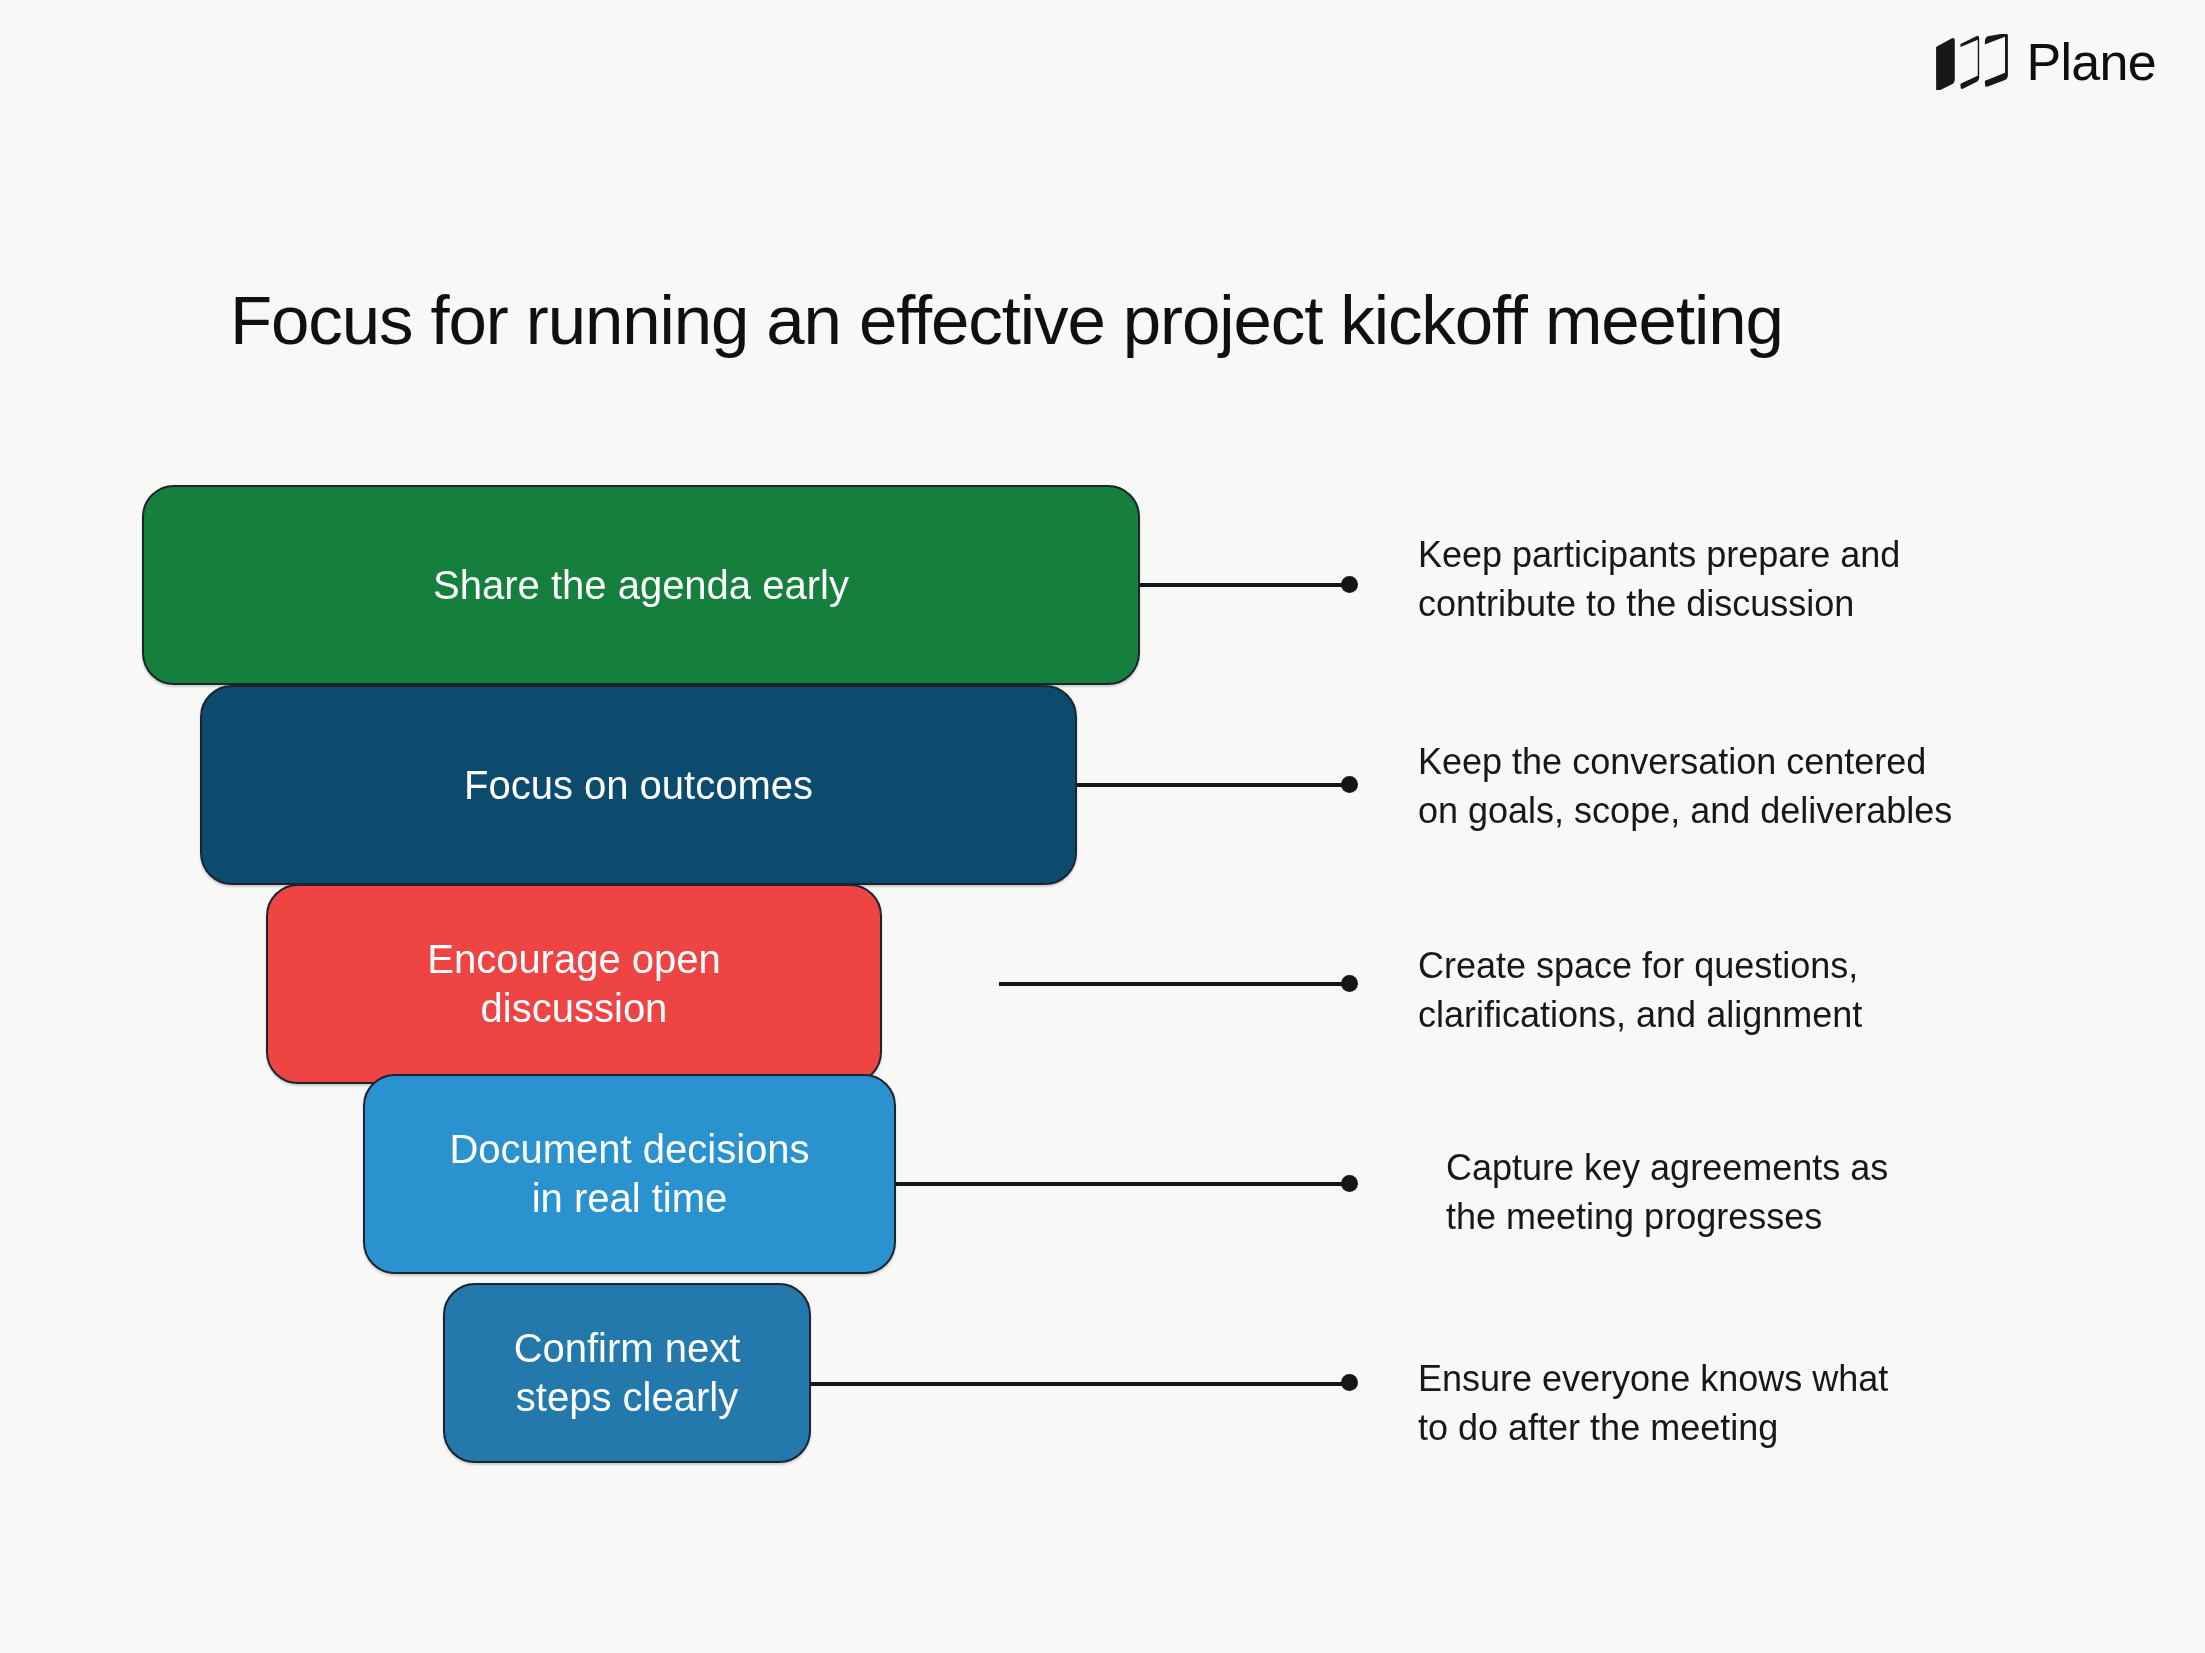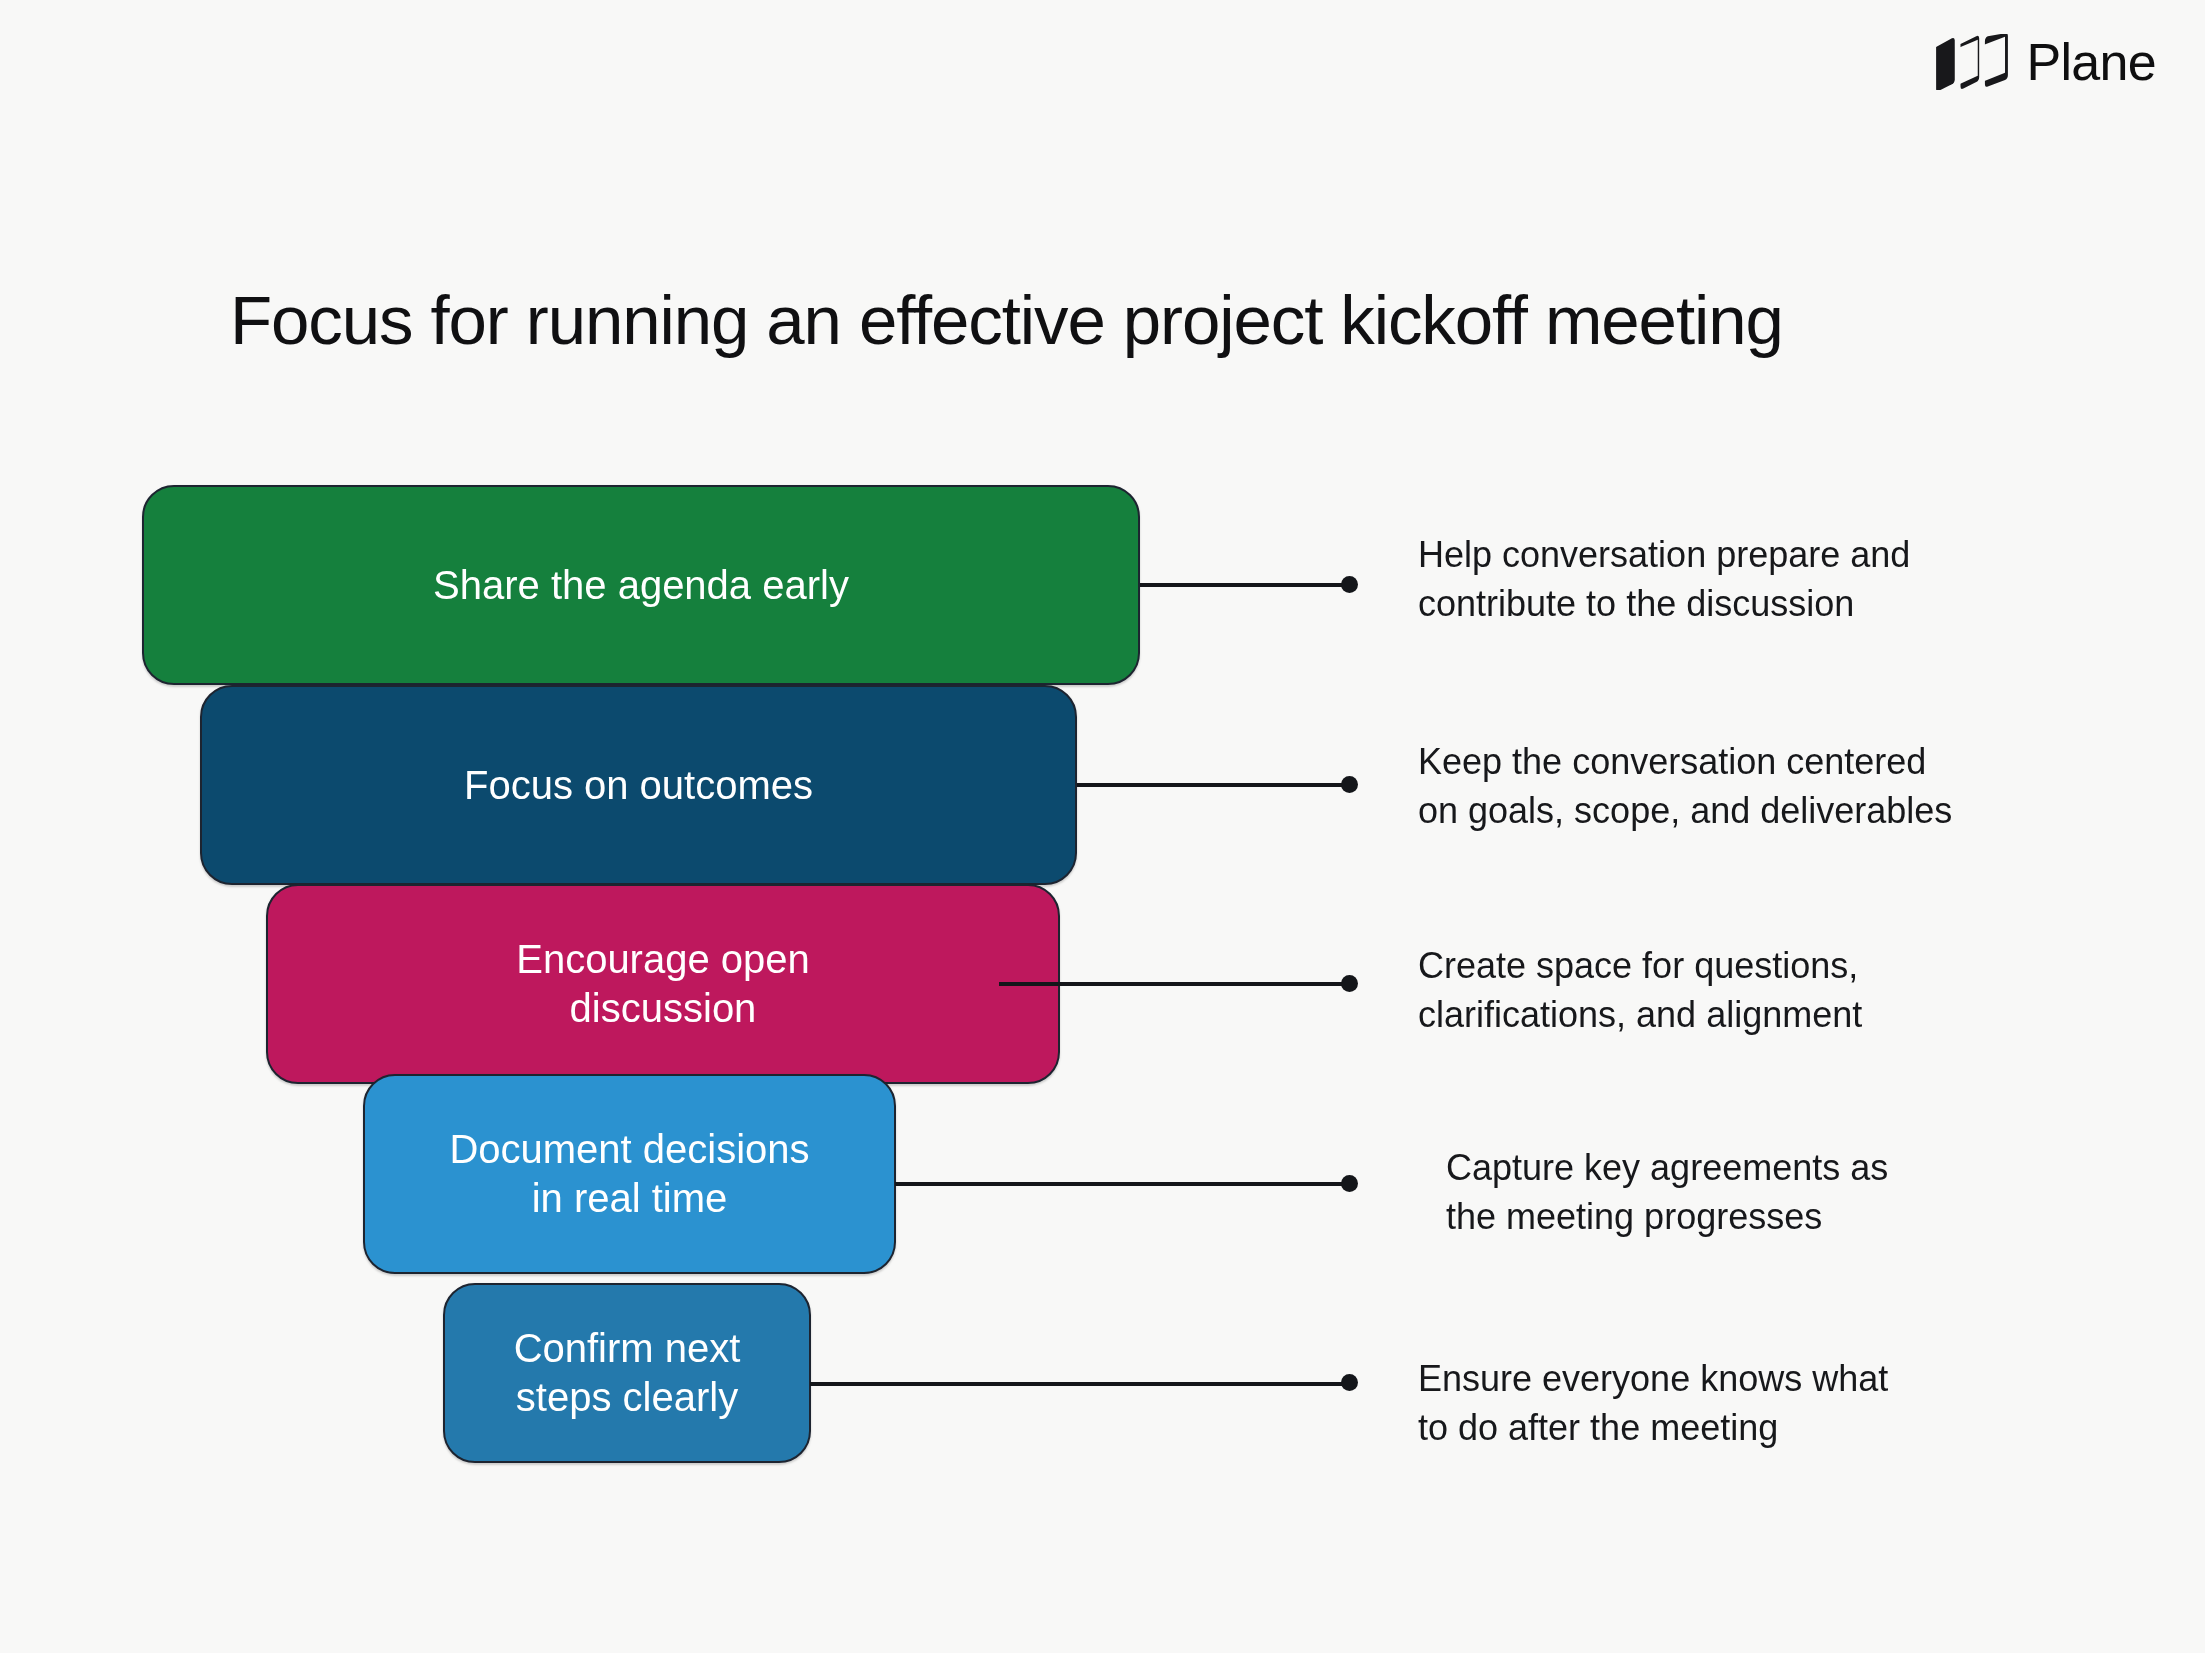--- a/index.html
+++ b/index.html
@@ -170,7 +170,7 @@
   </div>
 </div>
 
-<div class="desc" style="top:531px;">Help conversation prepare and
+<div class="desc" style="top:531px;">Keep participants prepare and
 contribute to the discussion</div>
 <div class="desc" style="top:738px;">Keep the conversation centered
 on goals, scope, and deliverables</div>

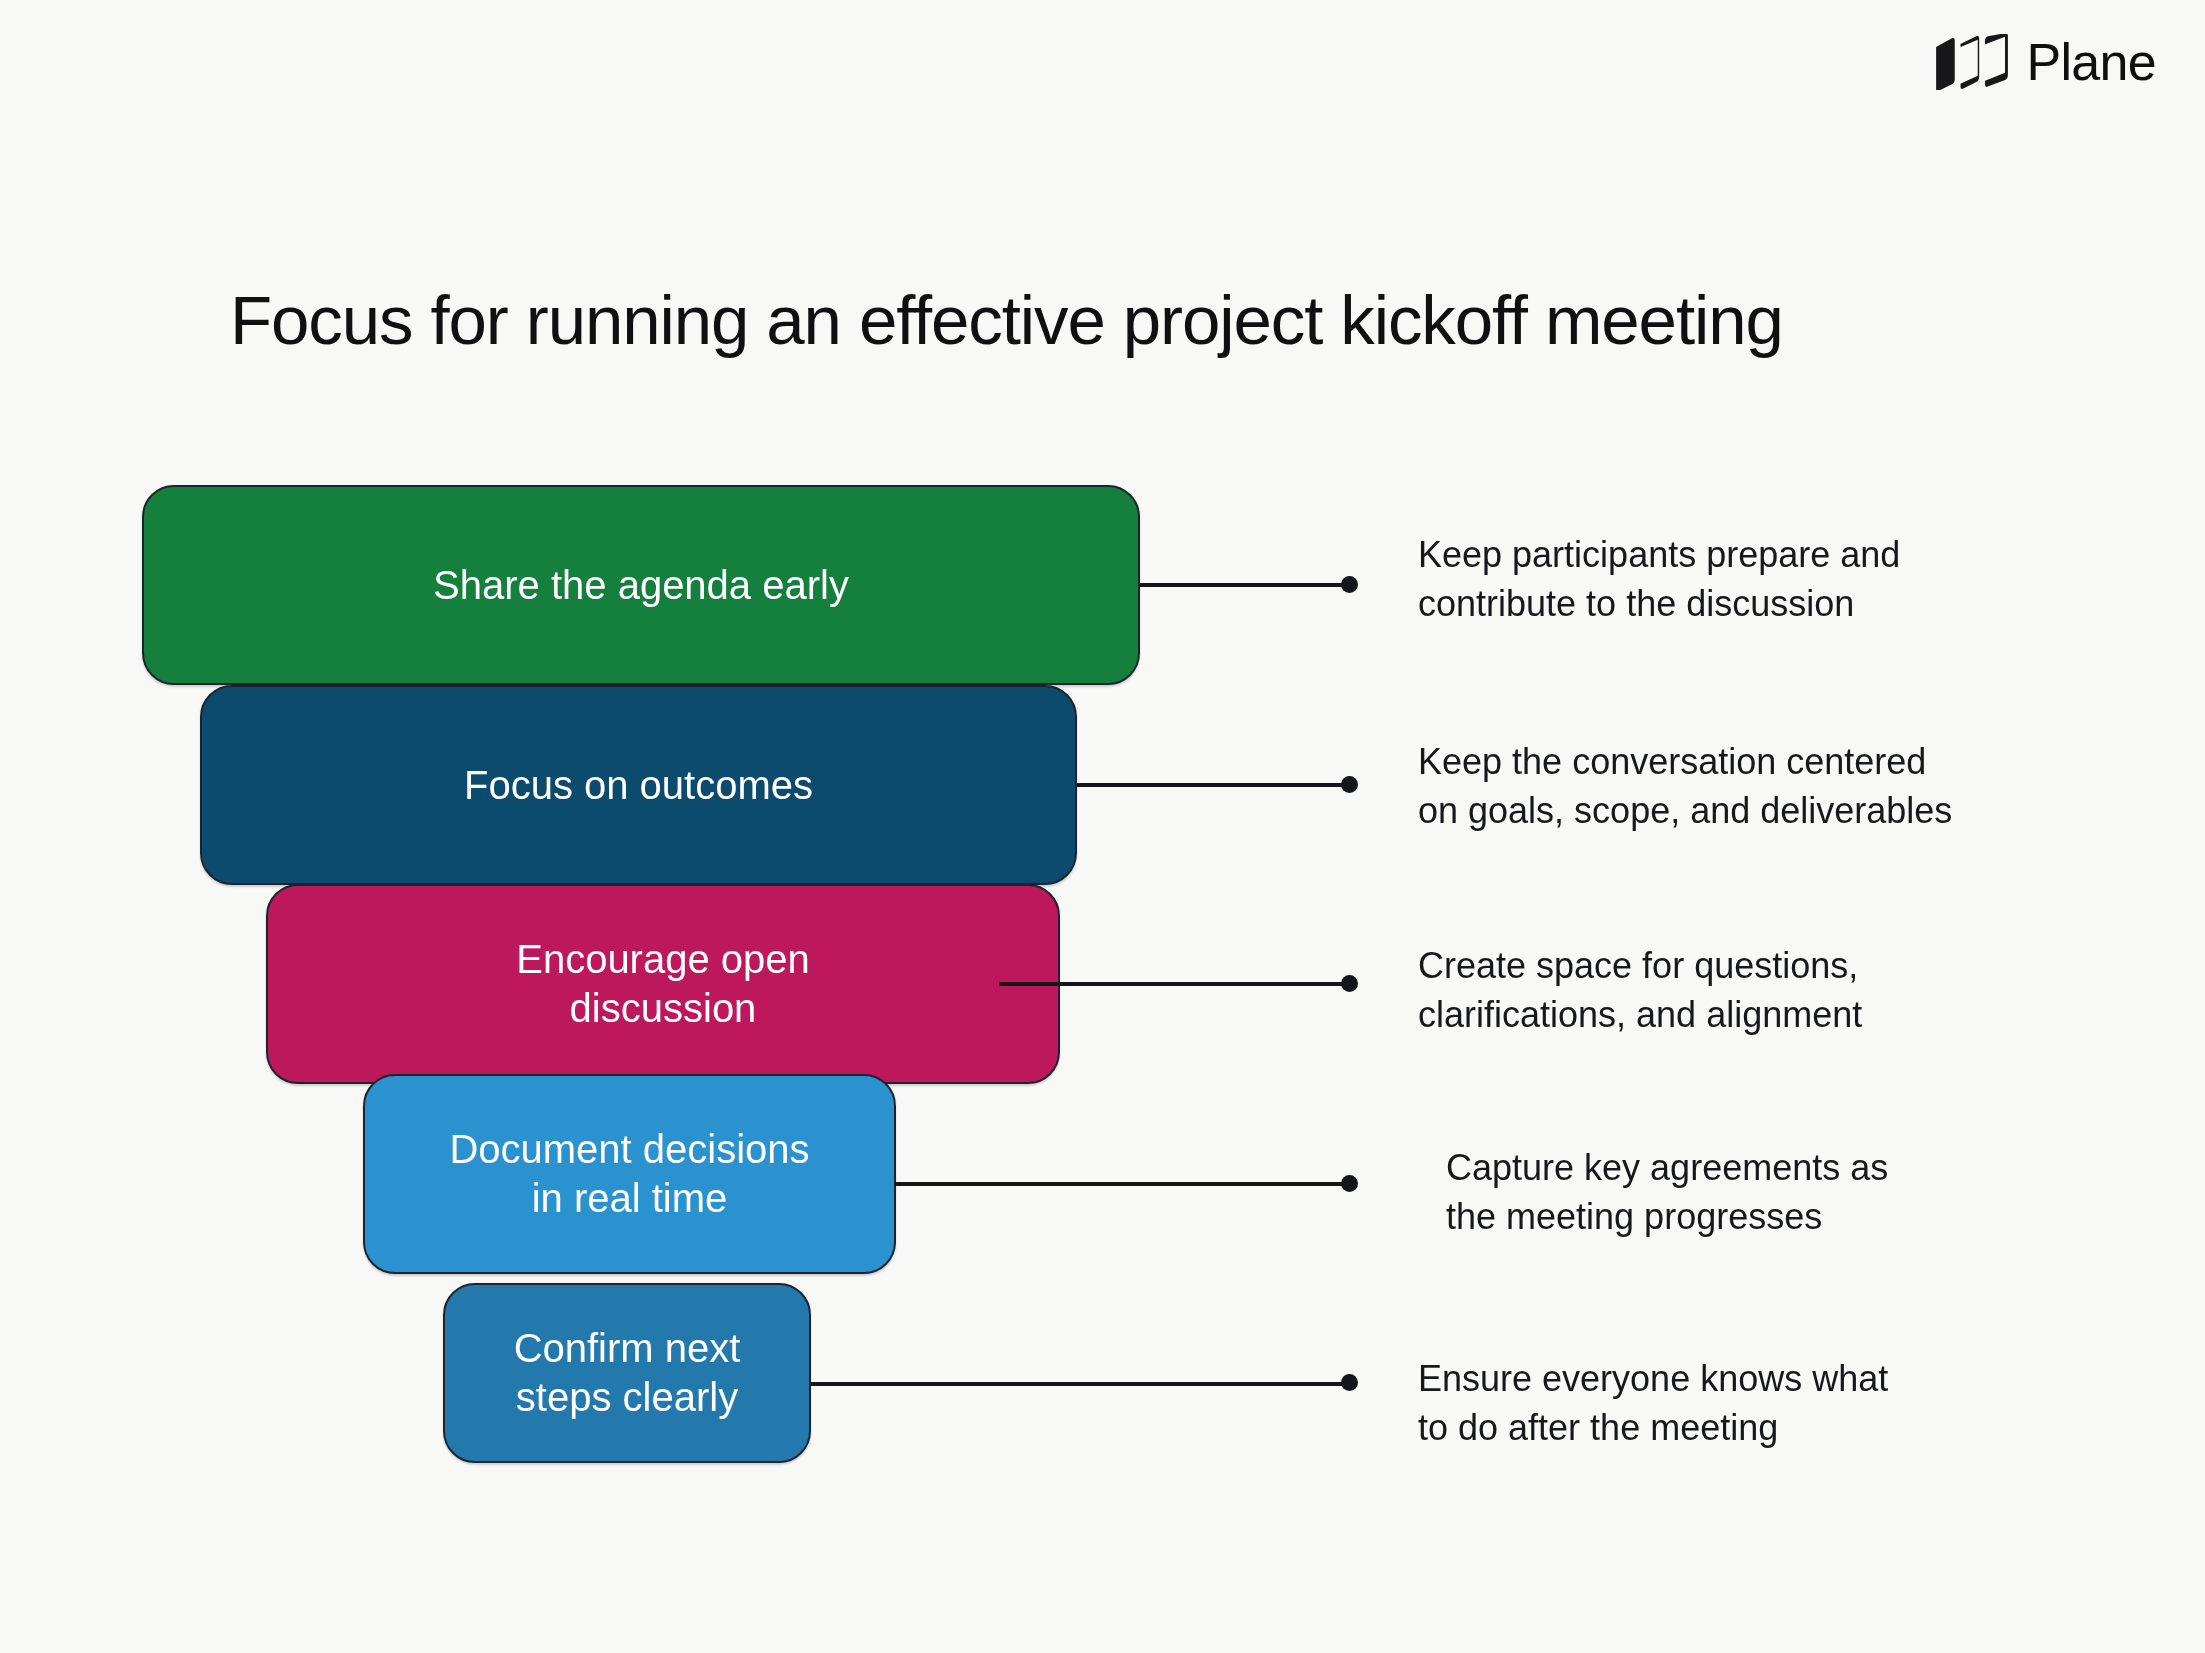--- a/index.html
+++ b/index.html
@@ -143,7 +143,7 @@
   </div>
 
   <div class="funnel-row">
-    <div class="funnel-bar" style="left:266px; top:399px; width:794px; height:200px; background:#be185d;">
+    <div class="funnel-bar" style="left:266px; top:399px; width:616px; height:200px; background:#ef4444;">
       <span class="bar-label">Encourage open
 discussion</span>
     </div>

